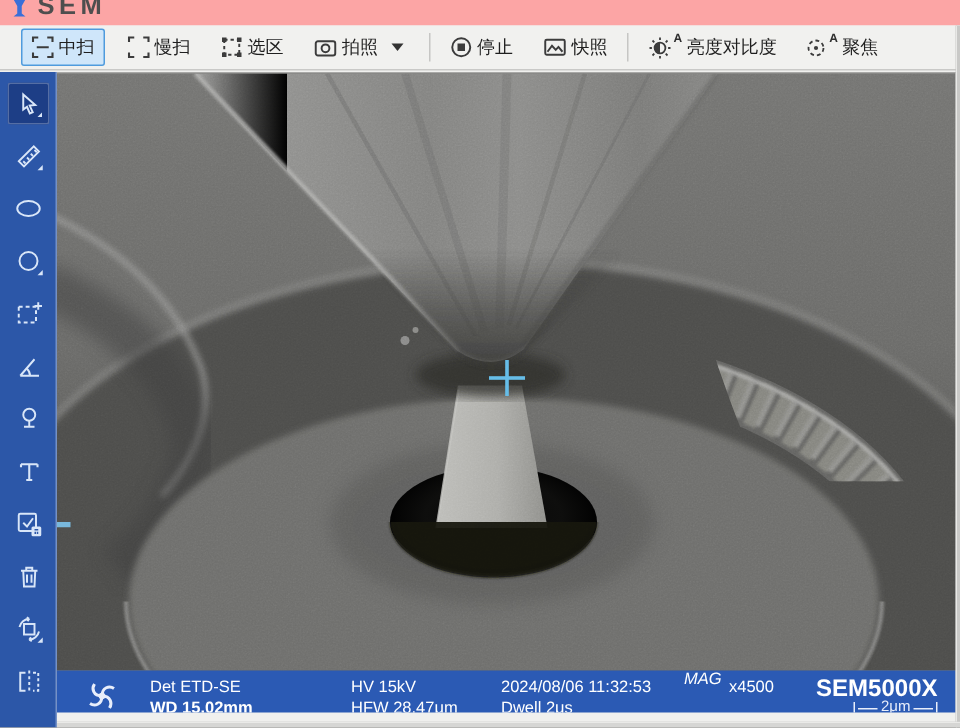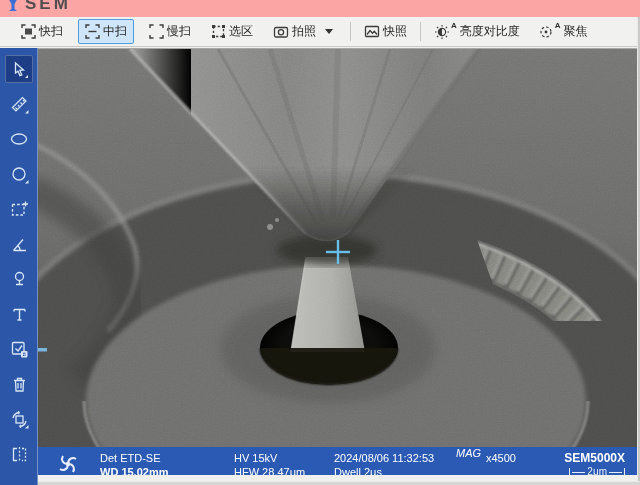--- a/index.html
+++ b/index.html
@@ -65,15 +65,6 @@
 
 <div class="toolbar">
 
-  <div class="tb-btn mr8">
-    <span class="ico">
-      <svg width="15" height="15" viewBox="0 0 15 15" fill="none" stroke="#3c3c3c" stroke-width="1.4">
-        <path d="M1,4 V1 H4.5 M10.5,1 H14 V4 M14,11 V14 H10.5 M4.5,14 H1 V11"></path>
-        <rect x="4" y="4.5" width="7" height="6" fill="#4a4a4a" stroke="none"></rect>
-      </svg>
-      </span>
-    <span>快扫</span>
-  </div>
 
   <div class="tb-btn selected mr8">
     <span class="ico">

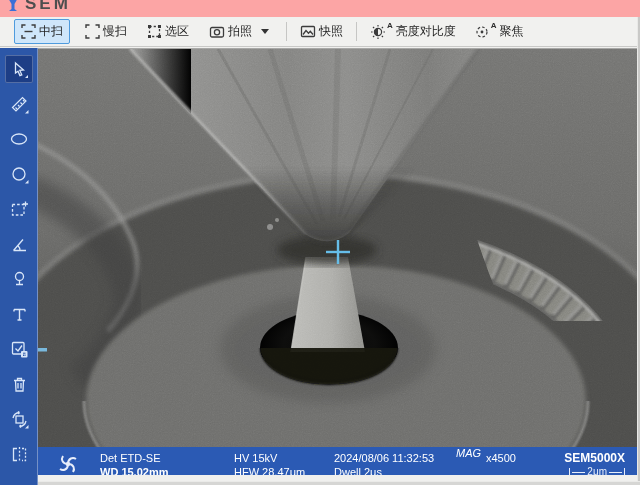--- a/index.html
+++ b/index.html
@@ -111,6 +111,15 @@
 
   <div class="tb-sep"></div>
 
+  <div class="tb-btn mr6">
+    <span class="ico">
+      <svg width="15" height="15" viewBox="0 0 15 15" fill="none" stroke="#3c3c3c" stroke-width="1.3">
+        <circle cx="7.5" cy="7.5" r="6"></circle>
+        <rect x="5" y="5" width="5" height="5" fill="#3c3c3c" stroke="none"></rect>
+      </svg>
+      </span>
+    <span>停止</span>
+  </div>
 
   <div class="tb-btn">
     <span class="ico">

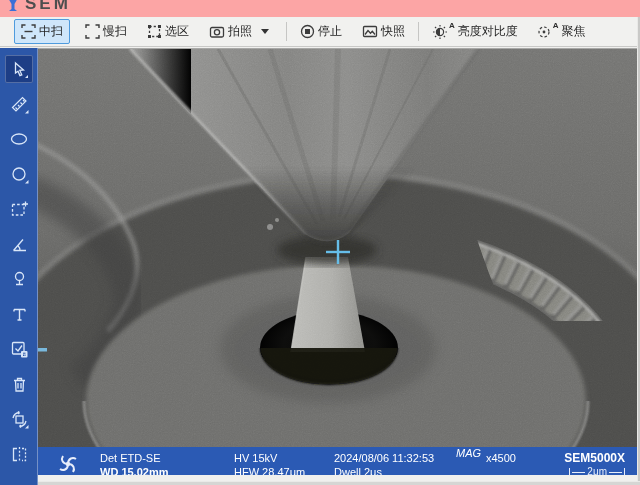--- a/index.html
+++ b/index.html
@@ -40,7 +40,7 @@
     font-size:11px;z-index:4;overflow:hidden;}
   .statusbar span{position:absolute;white-space:nowrap;}
   .sb-logo{position:absolute;left:16px;top:3px;}
-  .sb-model{font-weight:bold;font-size:12px;}
+  .sb-model{font-weight:bold;font-size:16px;}
   .scalebar{position:absolute;right:12px;top:20px;display:flex;align-items:center;gap:2px;color:#e8eefb;}
   .scalebar .tick{width:1px;height:8px;background:#e8eefb;}
   .scalebar .line{width:13px;height:1px;background:#e8eefb;}

